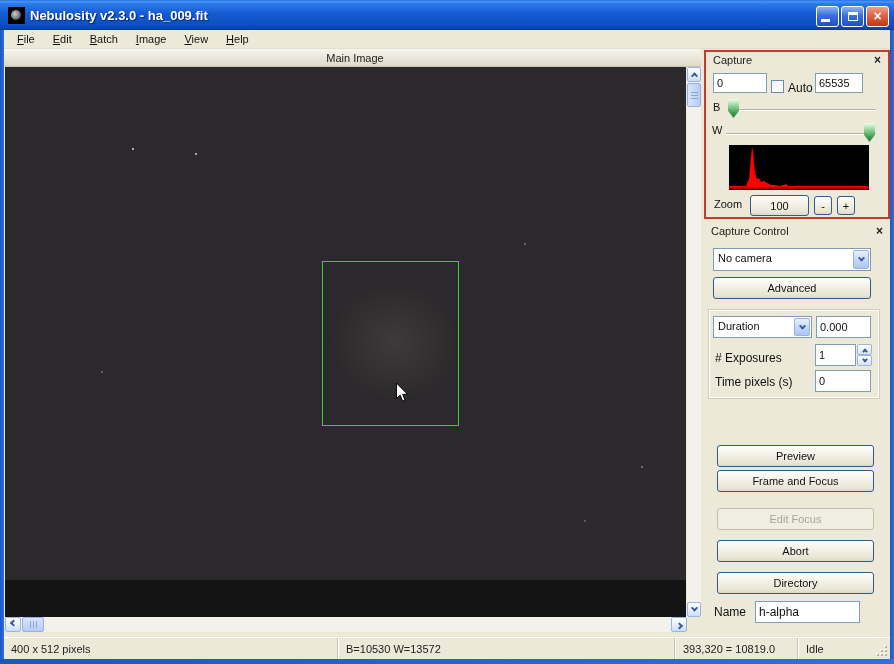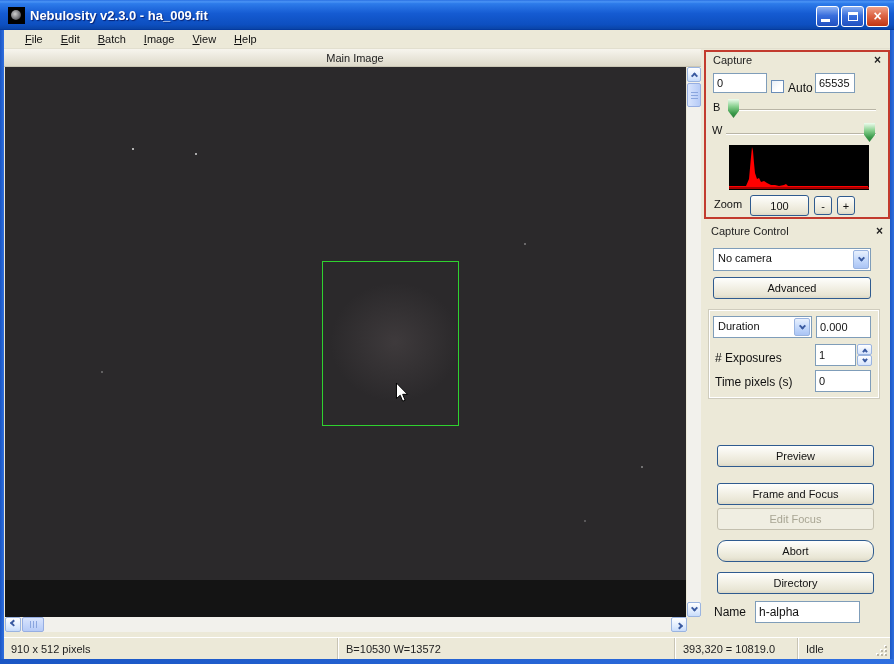--- a/index.html
+++ b/index.html
@@ -26,7 +26,7 @@
     line-height:19px; text-align:center; }
   
   .menubar { position:absolute; left:4px; top:30px; width:886px; height:19px; background:#ece9d8;
-    display:flex; align-items:center; padding-left:12px; gap:0; border-bottom:1px solid #e2dfcf; z-index:4; }
+    display:flex; align-items:center; padding-left:4px; gap:0; border-bottom:1px solid #e2dfcf; z-index:4; }
   .menu-item { display:inline-block; padding:2px 9px 2px 9px; font-size:11px; color:#111; }
   .menu-item::first-letter { text-decoration:underline; }
   

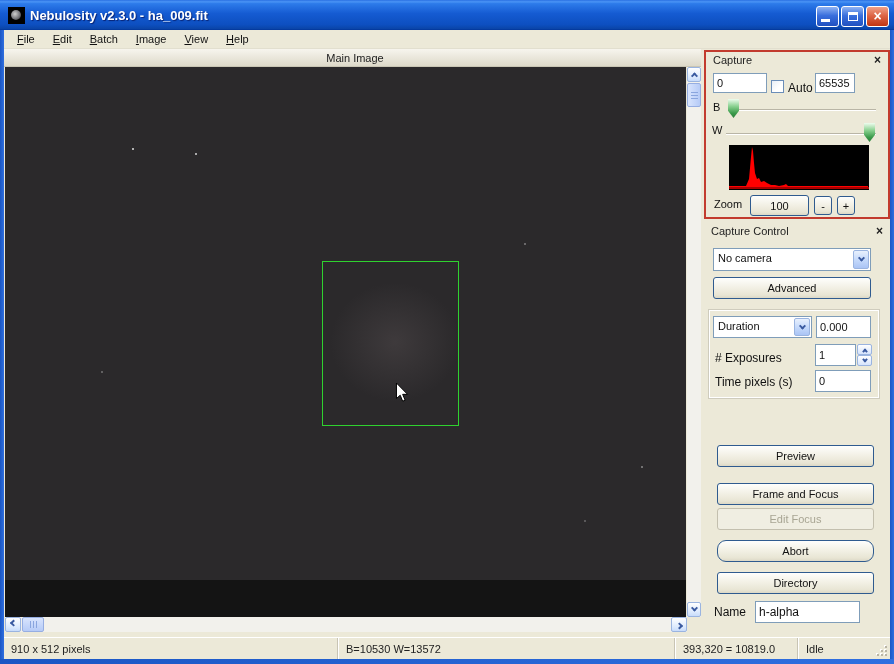--- a/index.html
+++ b/index.html
@@ -182,7 +182,7 @@
     <input class="field" style="left: 7px; top: 21px; width: 54px; height: 20px;" value="0">
     <div class="checkbox" style="left:65px;top:28px;"></div>
     <span class="lbl" style="left:82px;top:29px;font-size:12px;">Auto</span>
-    <input class="field" style="left: 109px; top: 21px; width: 40px; height: 20px;" value="65535">
+    <input class="field" style="left: 109px; top: 21px; width: 48px; height: 20px;" value="65535">
     <span class="lbl" style="left:7px;top:49px;">B</span>
     <div class="slider-track" style="left:22px;top:57px;width:148px;"></div>
     <div class="slider-thumb" style="left:22px;top:47px;"></div>

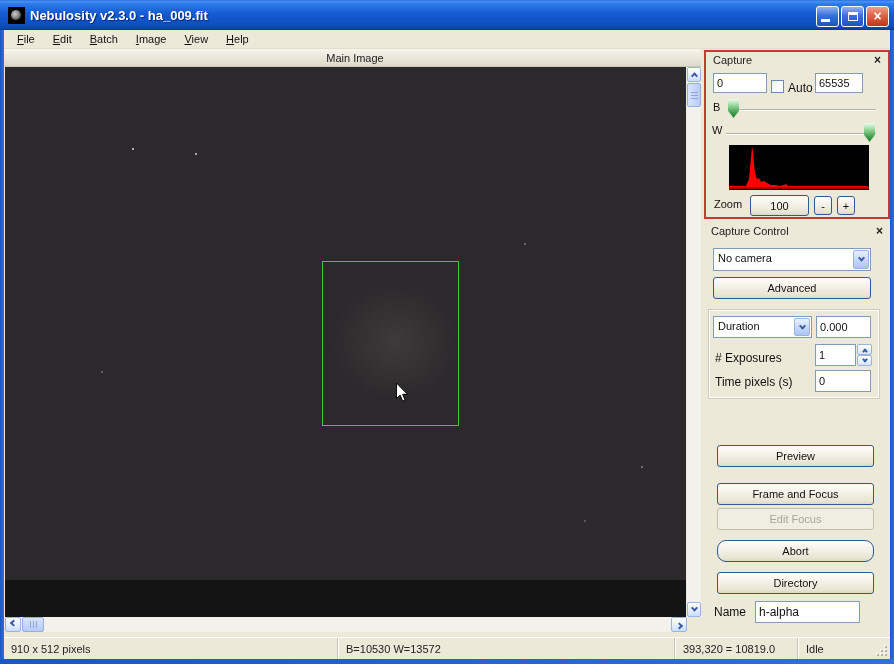--- a/index.html
+++ b/index.html
@@ -236,7 +236,7 @@
     <input class="field" style="left: 111px; top: 147px; width: 56px; height: 22px;" value="0">
 
     <div class="xp-btn" style="left:13px;top:222px;width:157px;height:22px;">Preview</div>
-    <div class="xp-btn" style="left:13px;top:260px;width:157px;height:22px;">Frame and Focus</div>
+    <div class="xp-btn" style="left:13px;top:247px;width:157px;height:22px;">Frame and Focus</div>
     <div class="xp-btn disabled" style="left:13px;top:285px;width:157px;height:22px;">Edit Focus</div>
     <div class="xp-btn" style="left:13px;top:317px;width:157px;height:22px;border-radius:9px;">Abort</div>
     <div class="xp-btn" style="left:13px;top:349px;width:157px;height:22px;">Directory</div>

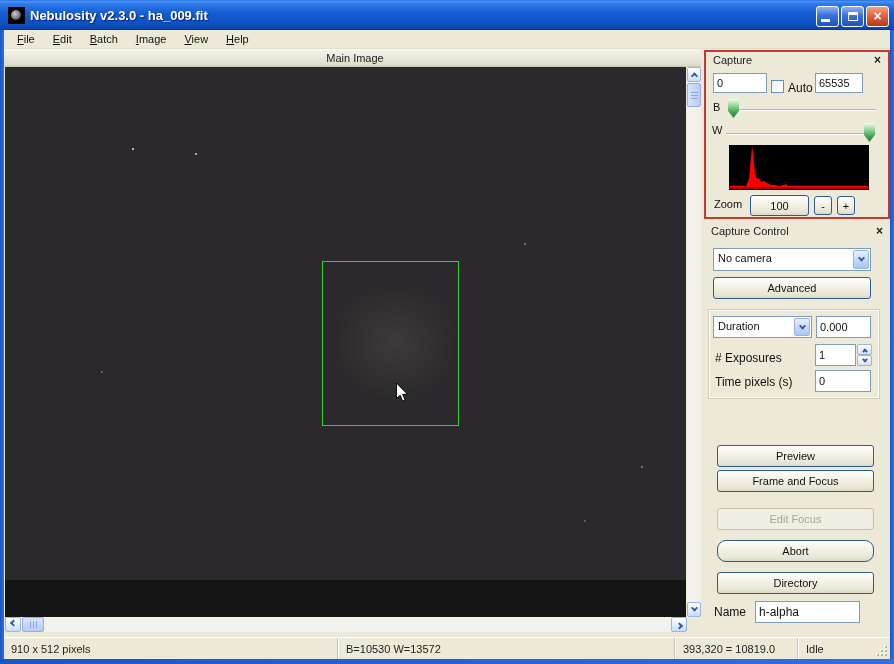--- a/index.html
+++ b/index.html
@@ -238,7 +238,7 @@
     <div class="xp-btn" style="left:13px;top:222px;width:157px;height:22px;">Preview</div>
     <div class="xp-btn" style="left:13px;top:247px;width:157px;height:22px;">Frame and Focus</div>
     <div class="xp-btn disabled" style="left:13px;top:285px;width:157px;height:22px;">Edit Focus</div>
-    <div class="xp-btn" style="left:13px;top:317px;width:157px;height:22px;border-radius:9px;">Abort</div>
+    <div class="xp-btn" style="left:13px;top:317px;width:157px;height:22px;">Abort</div>
     <div class="xp-btn" style="left:13px;top:349px;width:157px;height:22px;">Directory</div>
 
     <span class="lbl" style="left:10px;top:382px;font-size:12px;">Name</span>

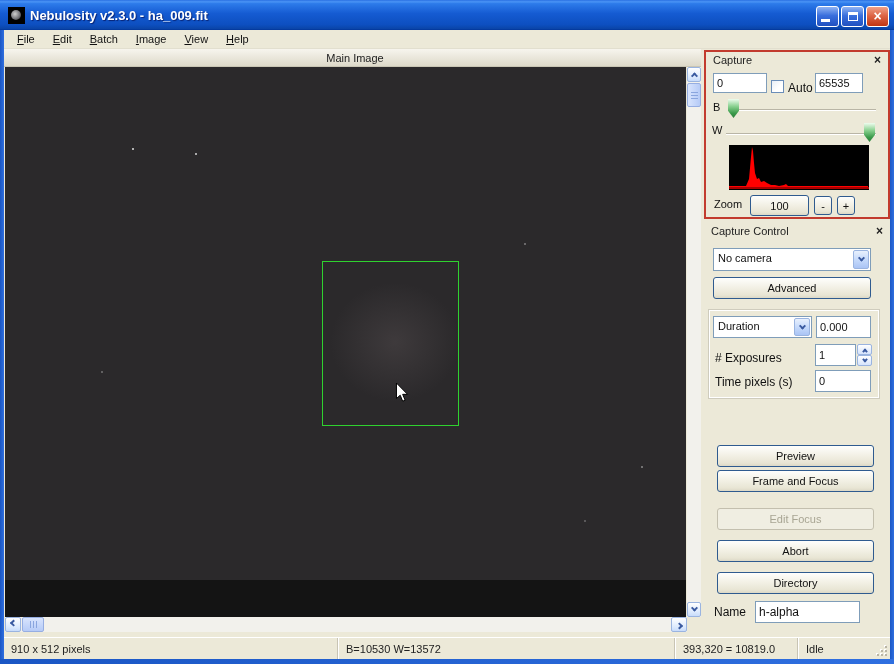--- a/index.html
+++ b/index.html
@@ -246,7 +246,7 @@
   </div>
 
   <div class="statusbar">
-    <div class="status-cell" style="left:0;width:334px;">910 x 512 pixels</div>
+    <div class="status-cell" style="left:0;width:334px;">400 x 512 pixels</div>
     <div class="status-cell" style="left:335px;width:336px;">B=10530 W=13572</div>
     <div class="status-cell" style="left:672px;width:122px;">393,320 = 10819.0</div>
     <div class="status-cell" style="left:795px;width:91px;border-right:none;box-shadow:none;">Idle</div>

